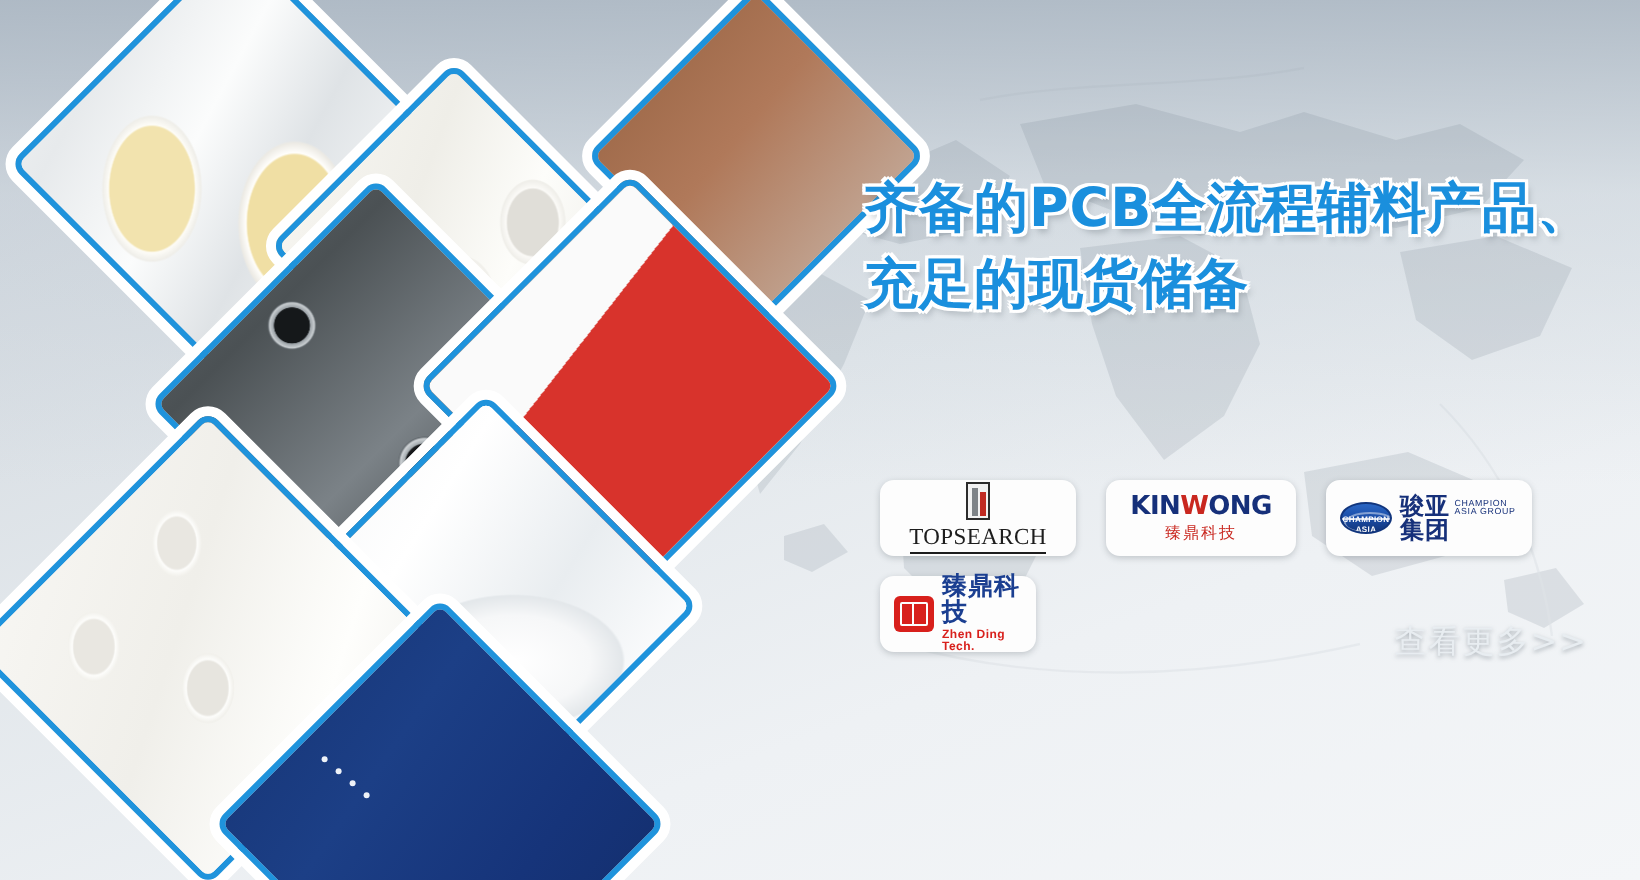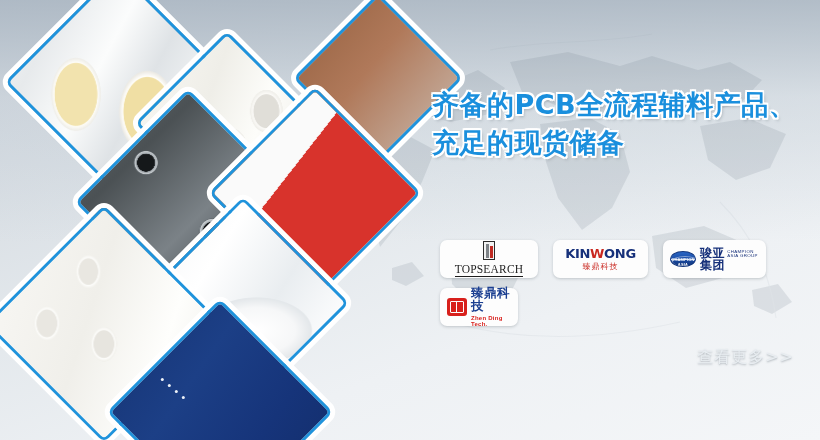--- a/index.html
+++ b/index.html
@@ -244,7 +244,6 @@
     letter-spacing:1px;
     text-shadow:0 1px 2px rgba(110,120,130,.55);
     cursor:pointer;
-    margin-top:36px;
   }
 </style>
 </head>

